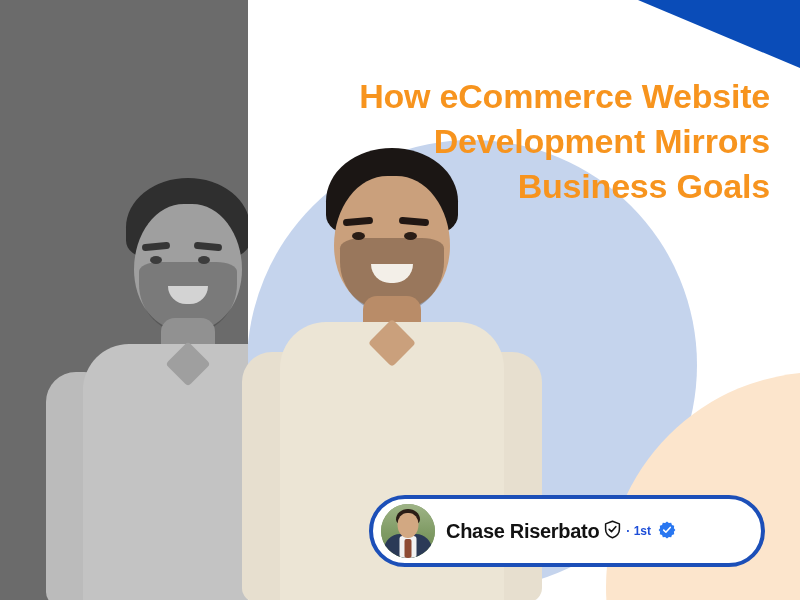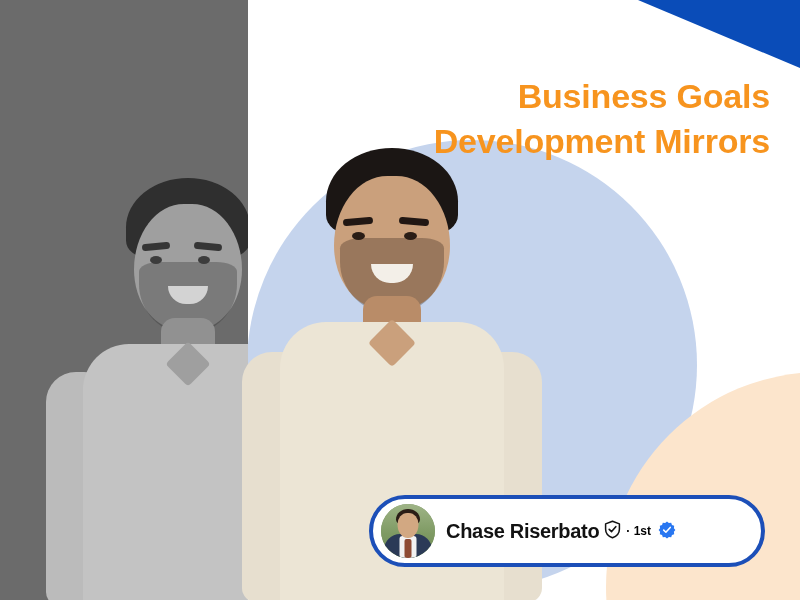--- a/index.html
+++ b/index.html
@@ -312,6 +312,7 @@
   <div class="blue-corner"></div>
 
   <div class="headline">
+    <span class="line">How eCommerce Website</span>
     <span class="line">Business Goals</span>
     <span class="line">Development Mirrors</span>
   </div>

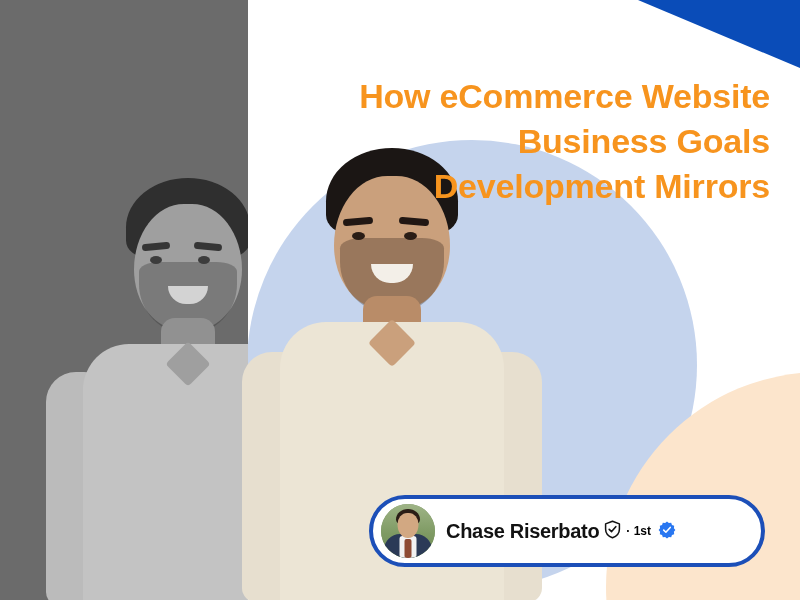--- a/index.html
+++ b/index.html
@@ -313,8 +313,8 @@
 
   <div class="headline">
     <span class="line">How eCommerce Website</span>
+    <span class="line">Development Mirrors</span>
     <span class="line">Business Goals</span>
-    <span class="line">Development Mirrors</span>
   </div>
 
   <div class="profile-card">

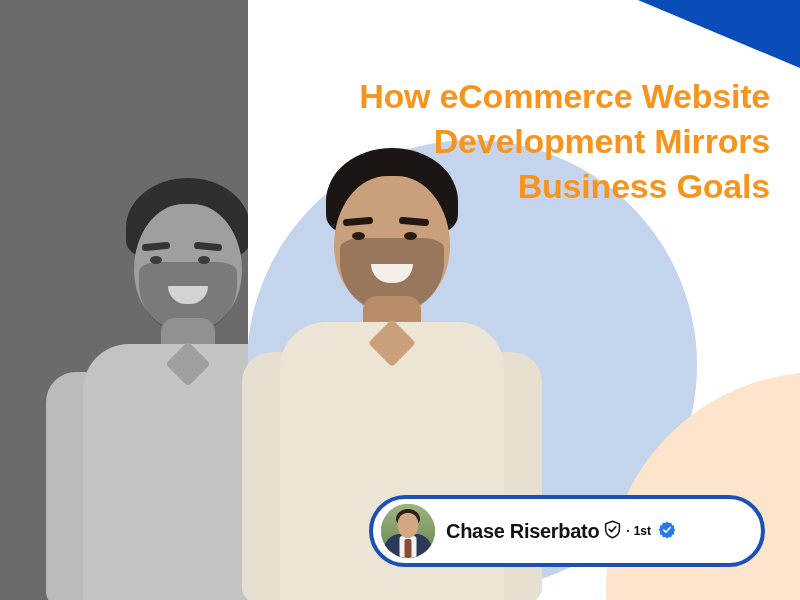--- a/index.html
+++ b/index.html
@@ -252,7 +252,7 @@
   .degree {
     font-size: 12px;
     font-weight: bold;
-    color: #000000;
+    color: #1d4ed8;
     white-space: nowrap;
   }
   .verified-icon { display: block; margin-left: 2px; }

